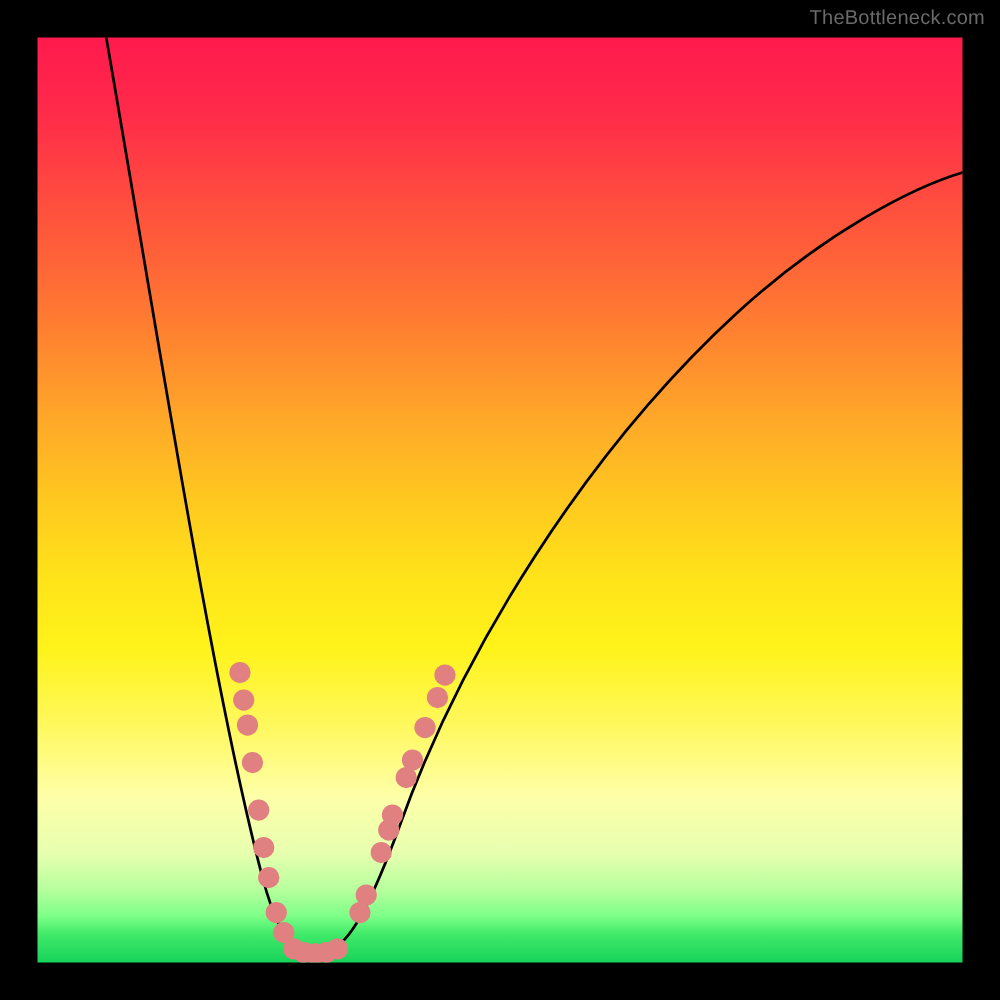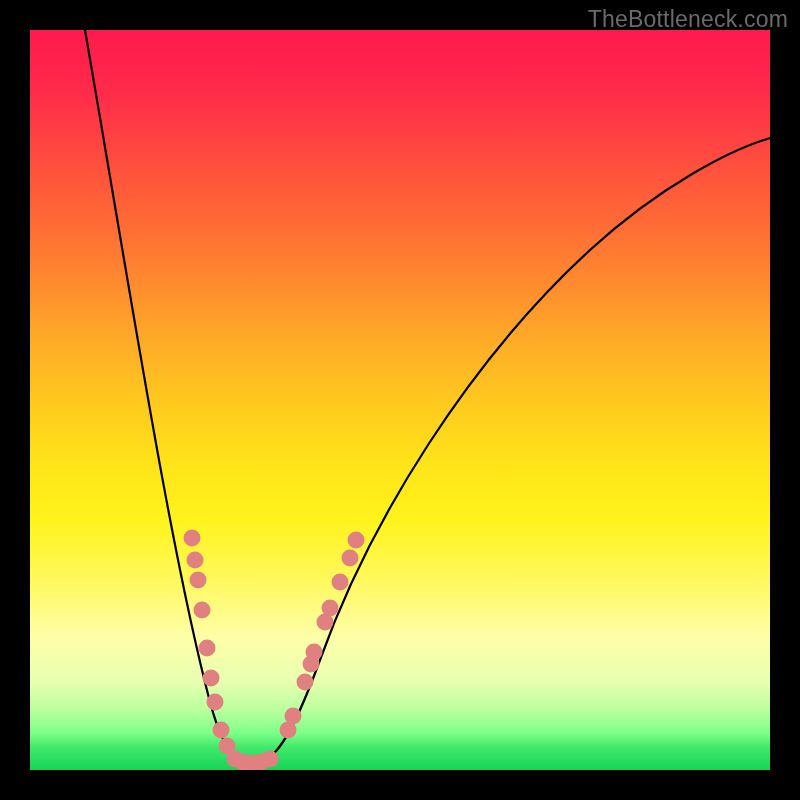--- a/index.html
+++ b/index.html
@@ -48,7 +48,7 @@
     top: 6px;
     right: 12px;
     color: #6a6a6a;
-    font-size: 23px;
+    font-size: 16px;
     font-weight: 500;
     letter-spacing: 0.2px;
   }

